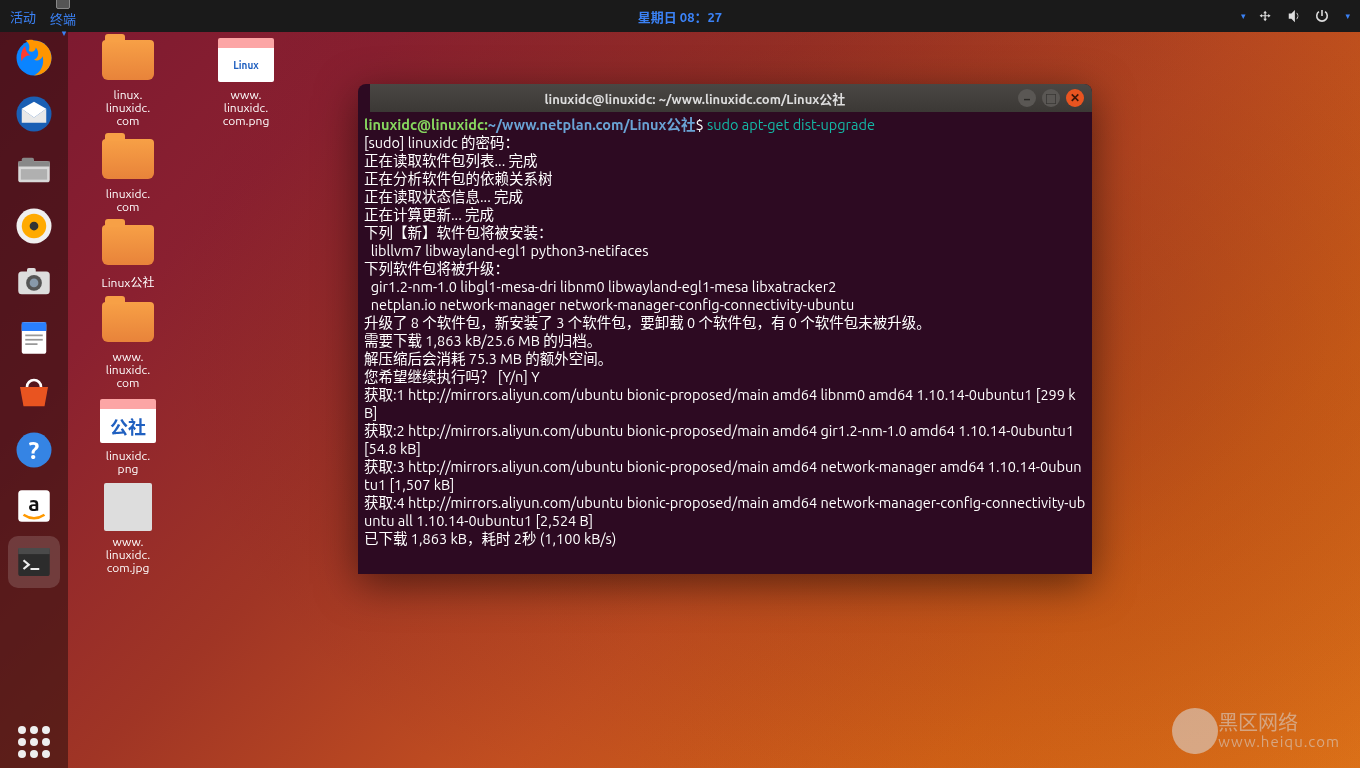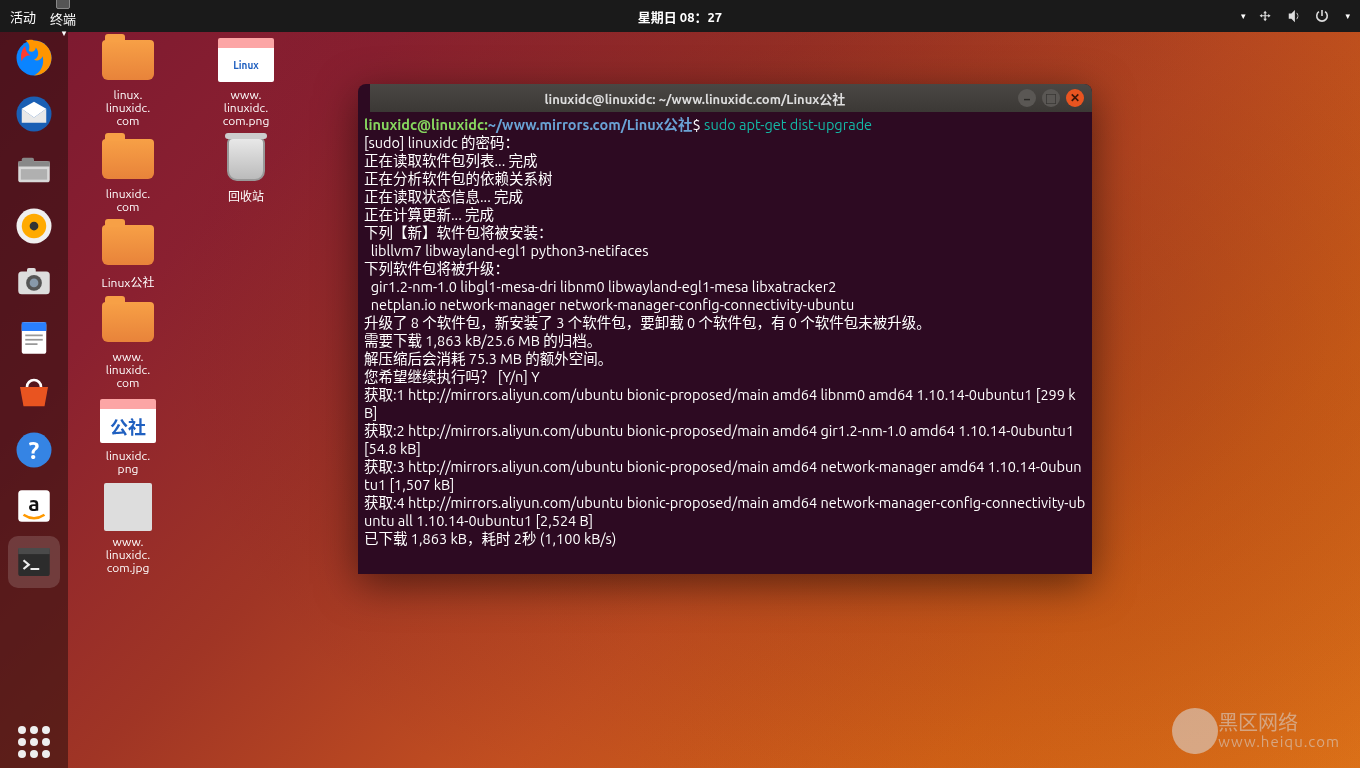--- a/index.html
+++ b/index.html
@@ -5,7 +5,7 @@
 *{margin:0;padding:0;box-sizing:border-box;font-family:"Ubuntu","Noto Sans CJK SC",sans-serif;}
 body{width:1360px;height:768px;overflow:hidden;position:relative;background:linear-gradient(135deg,#7a1830 0%,#8a2030 20%,#a03525 40%,#c45020 60%,#d96815 80%,#e07518 100%);}
 .wallpaper{position:absolute;inset:0;background:radial-gradient(ellipse 800px 600px at 70% 40%,rgba(80,10,30,.3),transparent),radial-gradient(ellipse 600px 500px at 80% 60%,rgba(200,80,20,.25),transparent);}
-.topbar{position:absolute;top:0;left:0;right:0;height:26px;background:#1a1a1a;color:#ffffff;display:flex;align-items:center;font-size:13px;padding:16px 10px;z-index:10;}
+.topbar{position:absolute;top:0;left:0;right:0;height:26px;background:#1a1a1a;color:#3b82f6;display:flex;align-items:center;font-size:13px;padding:16px 10px;z-index:10;}
 .topbar .left{display:flex;align-items:center;gap:14px;}
 .topbar .center{position:absolute;left:50%;transform:translateX(-50%);font-weight:bold;}
 .topbar .right{margin-left:auto;display:flex;align-items:center;gap:14px;}

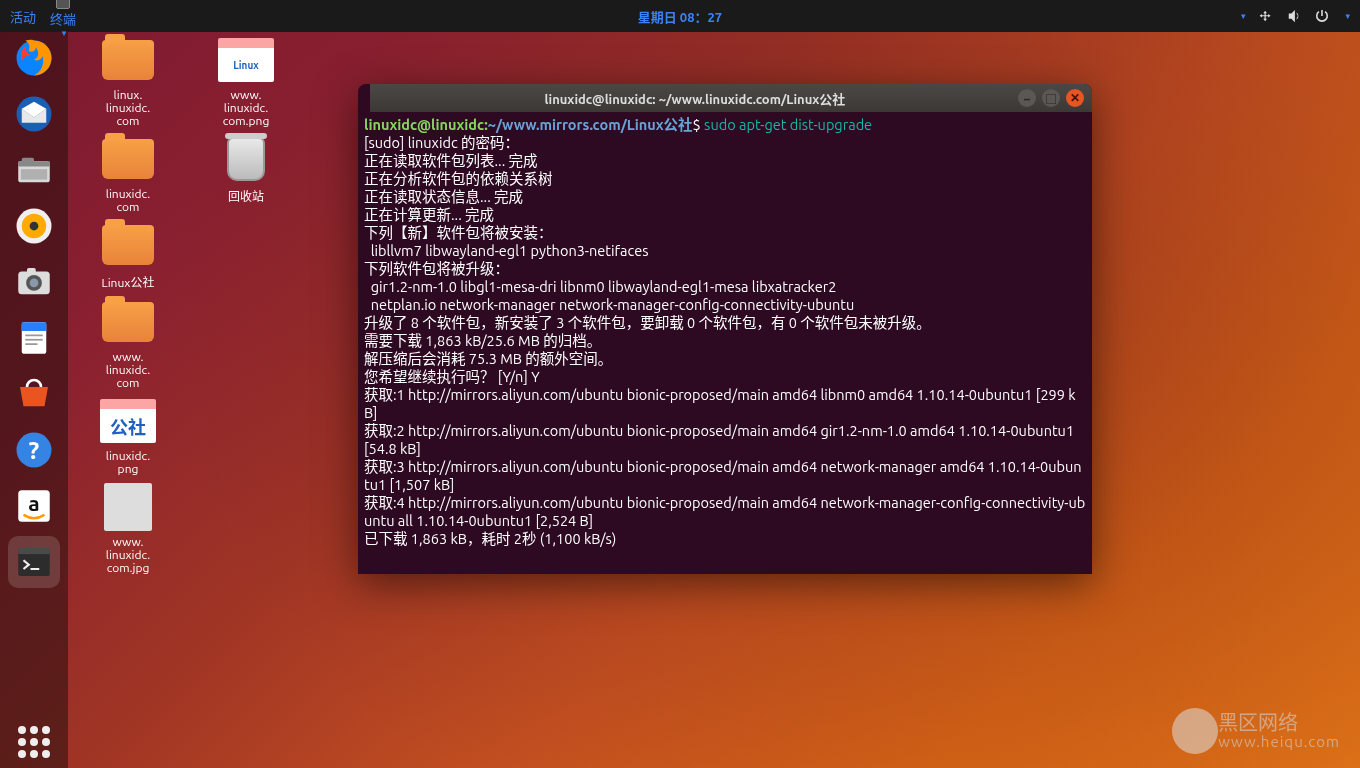--- a/index.html
+++ b/index.html
@@ -240,7 +240,7 @@
     <span class="winbtn">□</span>
     <span class="winbtn close">✕</span>
   </div>
-  <div class="term-body"><span class="pr-user">linuxidc@linuxidc</span><span class="pr-user">:</span><span class="pr-path">~/www.mirrors.com/Linux公社</span><span class="pr-dollar">$</span><span class="cmd"> sudo apt-get dist-upgrade</span>
+  <div class="term-body"><span class="pr-user">linuxidc@linuxidc</span><span class="pr-user">:</span><span class="pr-path">~/www.netplan.com/Linux公社</span><span class="pr-dollar">$</span><span class="cmd"> sudo apt-get dist-upgrade</span>
 <span>[sudo] linuxidc 的密码：
 正在读取软件包列表... 完成
 正在分析软件包的依赖关系树

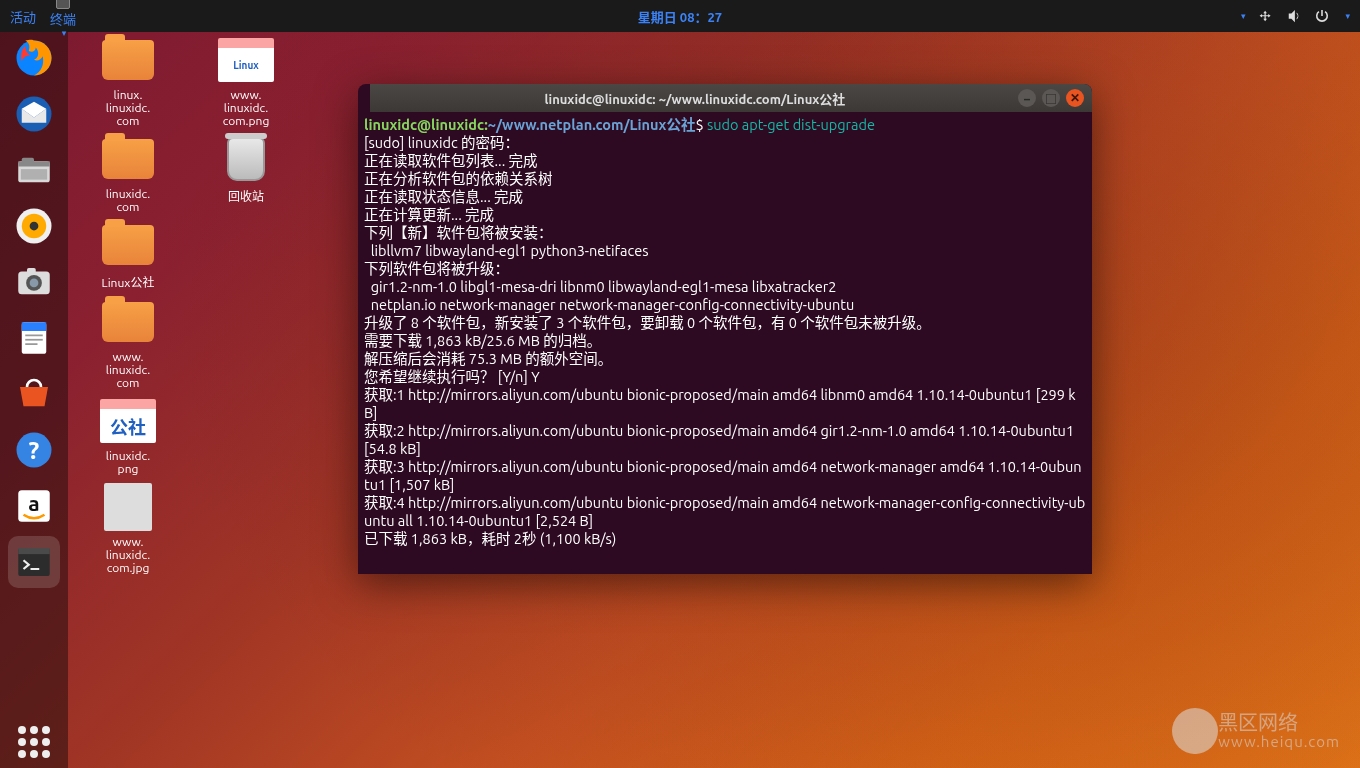--- a/index.html
+++ b/index.html
@@ -224,12 +224,6 @@
       <div style="white-space:pre-line">www.
 linuxidc.
 com.png</div>
-    </div>
-  <div class="dicon">
-      <div class="glyph">
-        <div class="trash"></div>
-      </div>
-      <div>回收站</div>
     </div>
 </div>
 

